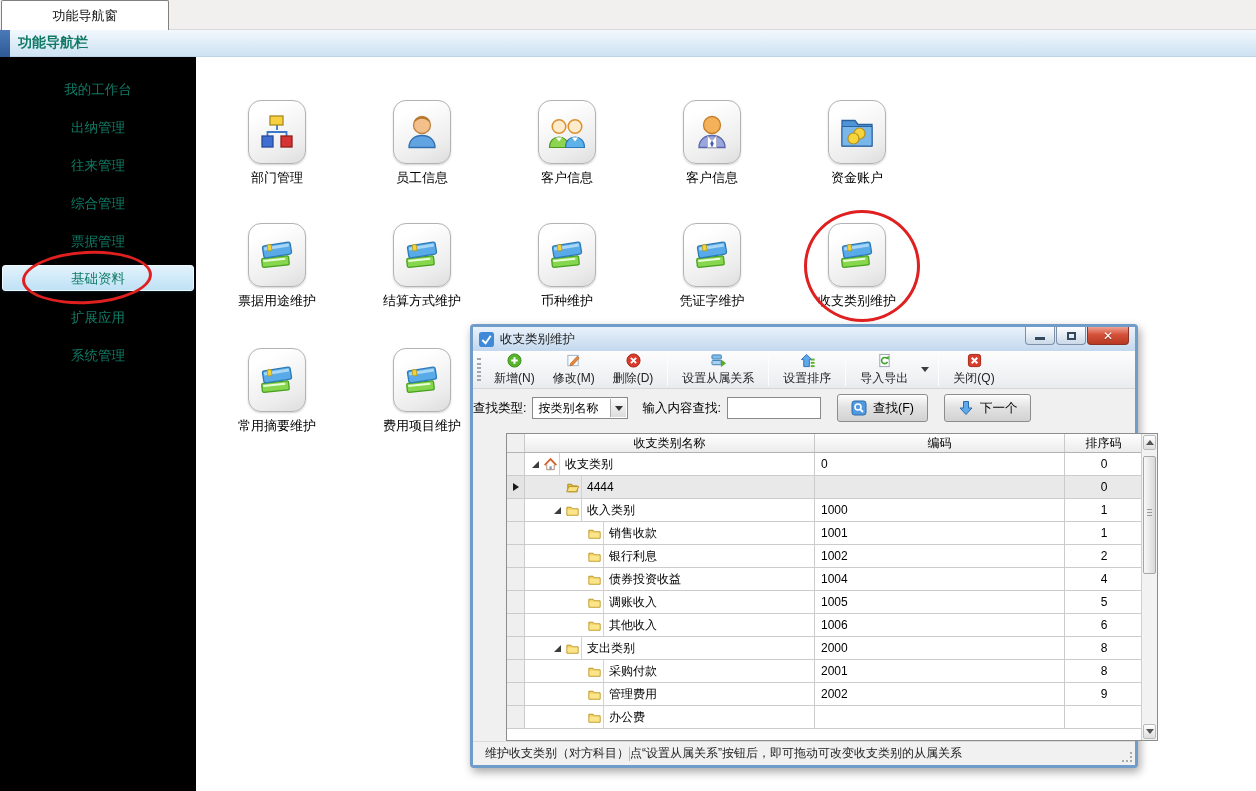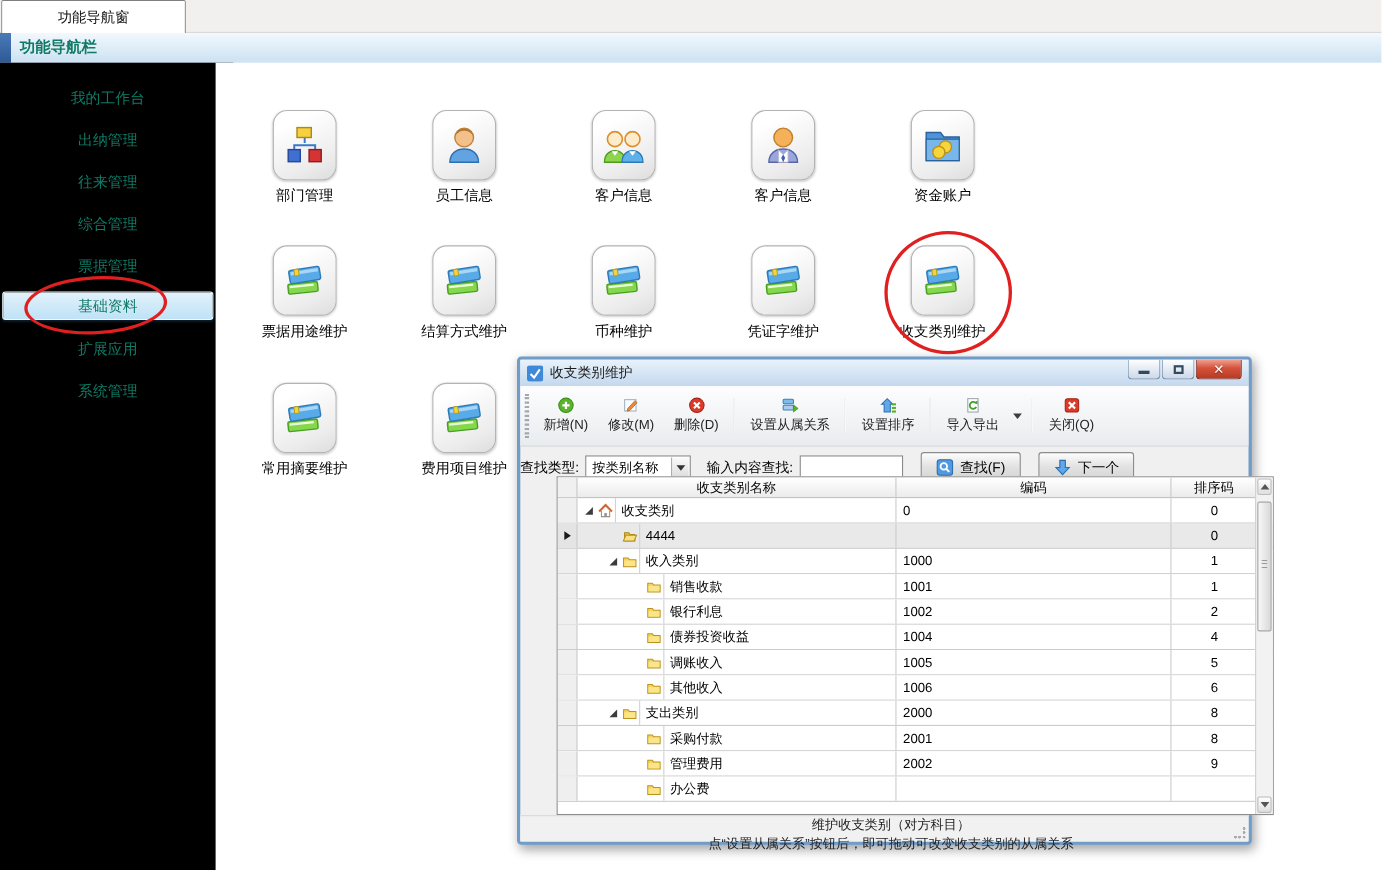--- a/index.html
+++ b/index.html
@@ -57,7 +57,7 @@
   .g-close { color:#fff; font-size:12px; font-weight:bold; text-shadow:0 1px 1px rgba(0,0,0,.4); line-height:1; }
 
   
-  .toolbar { position:relative; height:55px; background:linear-gradient(#fdfdfe,#e9ecef);
+  .toolbar { position:relative; height:38px; background:linear-gradient(#fdfdfe,#e9ecef);
     border-bottom:1px solid #d6d6d6; display:flex; align-items:center; padding-left:12px; }
   .grip { position:absolute; left:4px; top:7px; bottom:7px; width:4px;
     border-left:2px dotted #9fa8b0; border-right:2px dotted #9fa8b0; }

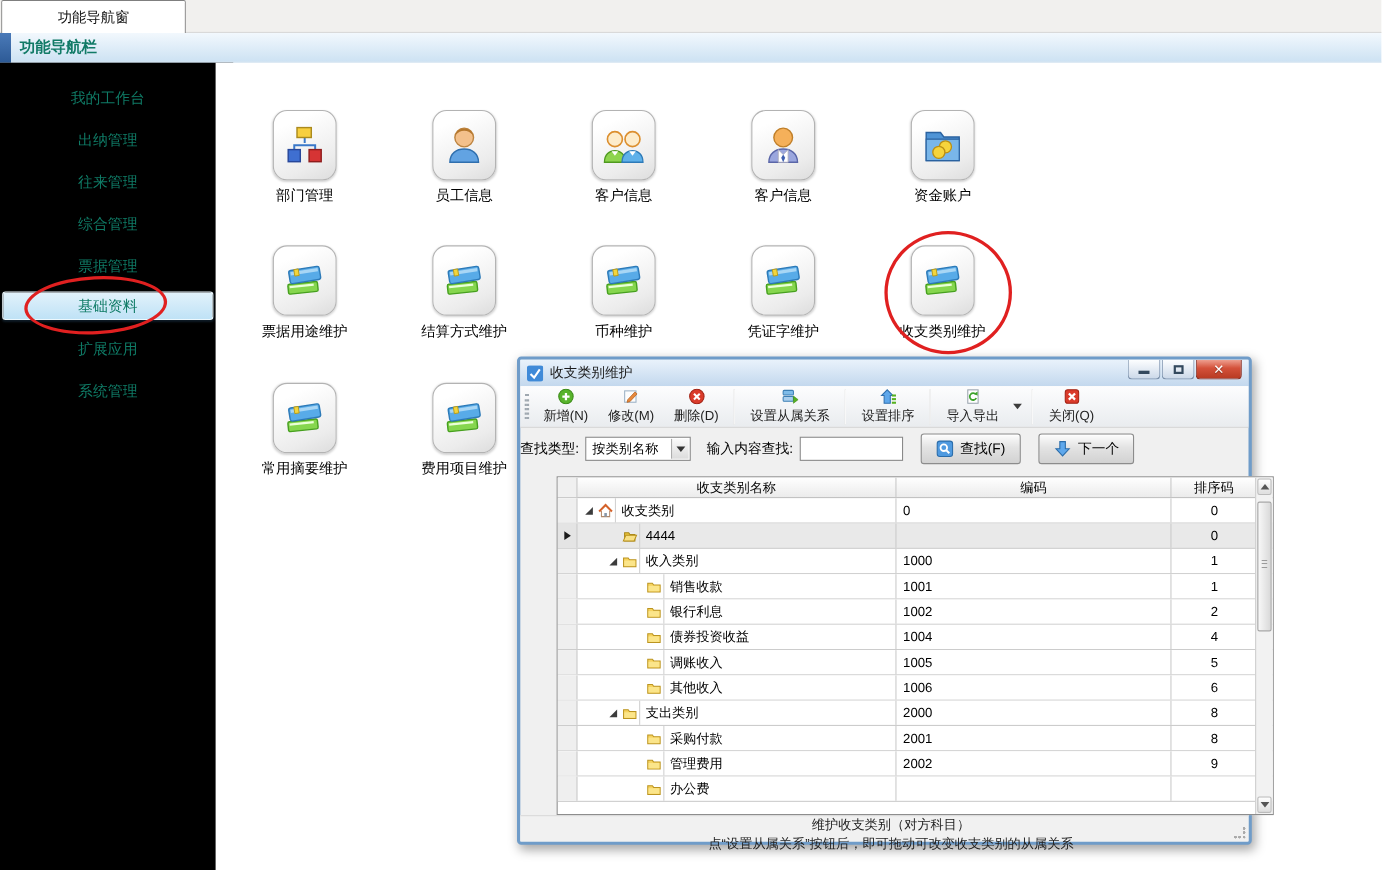--- a/index.html
+++ b/index.html
@@ -123,7 +123,7 @@
   
   .statusbar { position:absolute; left:0; right:0; bottom:0; height:24px; background:#f1f1f1;
     border-top:1px solid #dadada; display:flex; align-items:center; padding-left:12px; gap:0;
-    font-size:12px; color:#222;flex-direction:column; }
+    font-size:12px; color:#222; }
   .statussep { width:1px; height:14px; background:#b9b9b9; }
   .sizegrip { position:absolute; right:2px; bottom:2px; width:12px; height:12px;
     background:

